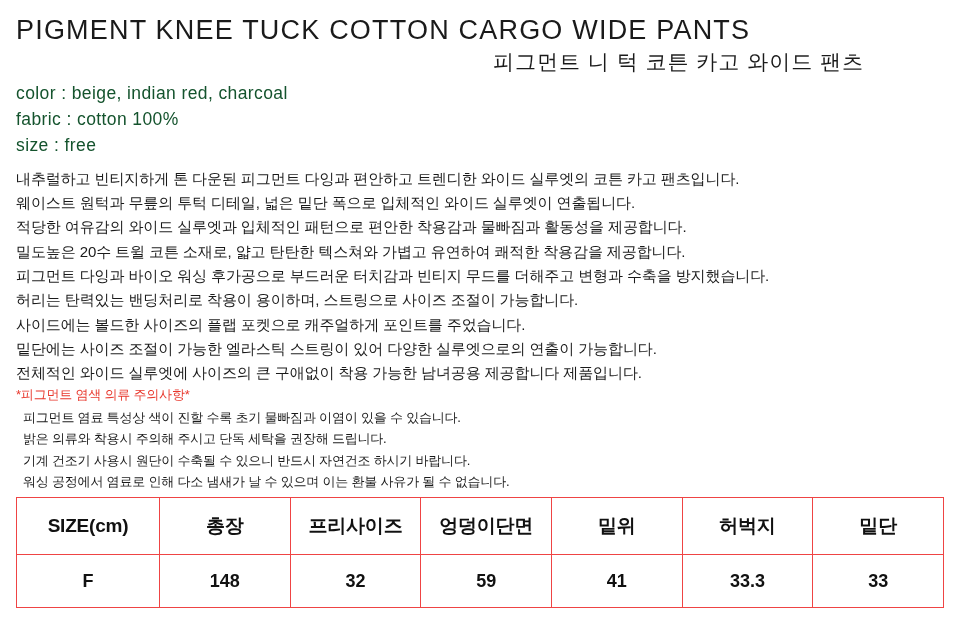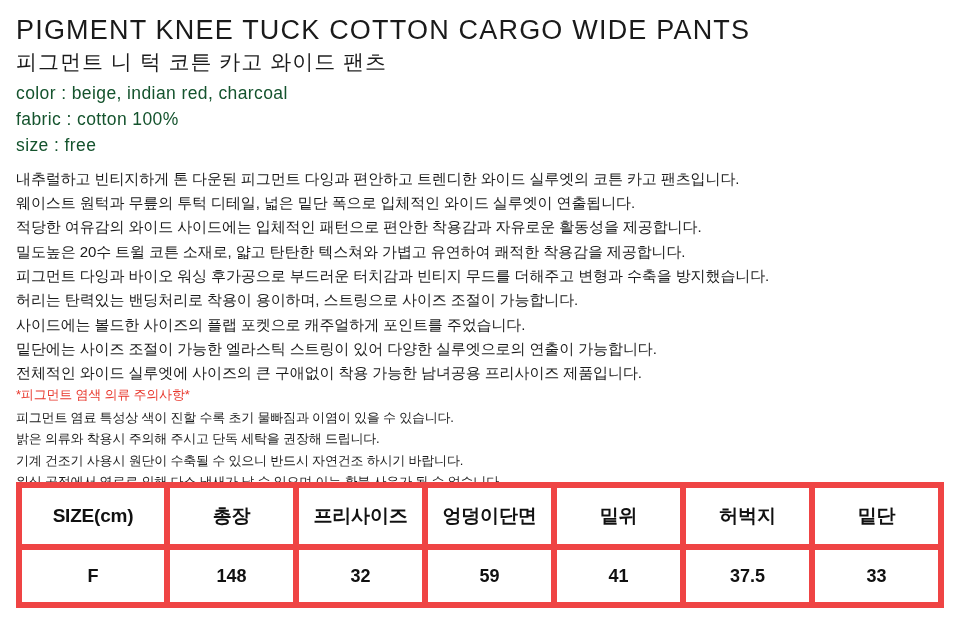--- a/index.html
+++ b/index.html
@@ -37,6 +37,7 @@
     line-height: 1.25;
     margin: 0 0 6px 0;
     color: #1a1a1a;
+    text-align: right;
   }
   .spec-line {
     font-size: 17.5px;

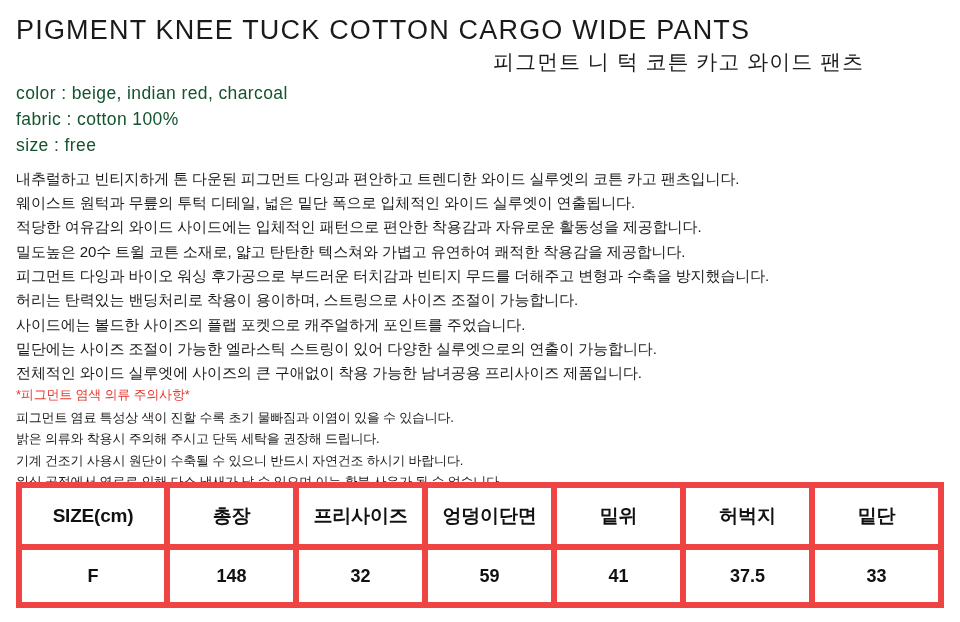--- a/index.html
+++ b/index.html
@@ -120,7 +120,7 @@
   <div class="desc-block">
     <div class="desc-line">내추럴하고 빈티지하게 톤 다운된 피그먼트 다잉과 편안하고 트렌디한 와이드 실루엣의 코튼 카고 팬츠입니다.</div>
     <div class="desc-line">웨이스트 원턱과 무릎의 투턱 디테일, 넓은 밑단 폭으로 입체적인 와이드 실루엣이 연출됩니다.</div>
-    <div class="desc-line">적당한 여유감의 와이드 사이드에는 입체적인 패턴으로 편안한 착용감과 자유로운 활동성을 제공합니다.</div>
+    <div class="desc-line">적당한 여유감의 와이드 실루엣과 입체적인 패턴으로 편안한 착용감과 물빠짐과 활동성을 제공합니다.</div>
     <div class="desc-line">밀도높은 20수 트윌 코튼 소재로, 얇고 탄탄한 텍스쳐와 가볍고 유연하여 쾌적한 착용감을 제공합니다.</div>
     <div class="desc-line">피그먼트 다잉과 바이오 워싱 후가공으로 부드러운 터치감과 빈티지 무드를 더해주고 변형과 수축을 방지했습니다.</div>
     <div class="desc-line">허리는 탄력있는 밴딩처리로 착용이 용이하며, 스트링으로 사이즈 조절이 가능합니다.</div>

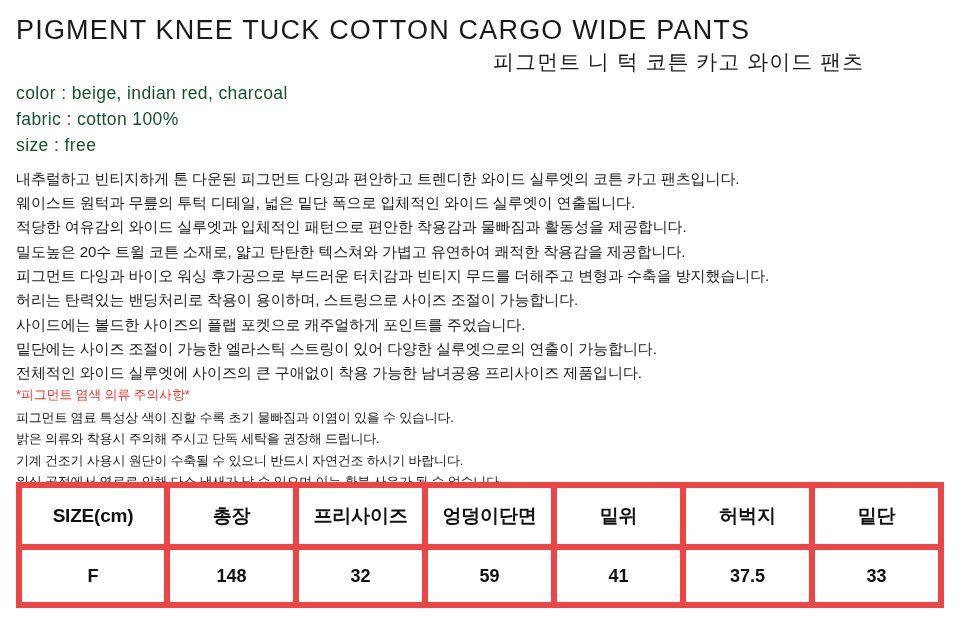--- a/index.html
+++ b/index.html
@@ -126,7 +126,7 @@
     <div class="desc-line">허리는 탄력있는 밴딩처리로 착용이 용이하며, 스트링으로 사이즈 조절이 가능합니다.</div>
     <div class="desc-line">사이드에는 볼드한 사이즈의 플랩 포켓으로 캐주얼하게 포인트를 주었습니다.</div>
     <div class="desc-line">밑단에는 사이즈 조절이 가능한 엘라스틱 스트링이 있어 다양한 실루엣으로의 연출이 가능합니다.</div>
-    <div class="desc-line">전체적인 와이드 실루엣에 사이즈의 큰 구애없이 착용 가능한 남녀공용 프리사이즈 제품입니다.</div>
+    <div class="desc-line">전체적인 와이드 실루엣에 사이즈의 큰 구애없이 착용 가능한 남녀공용 제공합니다 제품입니다.</div>
   </div>
 
   <div class="notice-title" style="color: rgb(232, 56, 45);">*피그먼트 염색 의류 주의사항*</div>

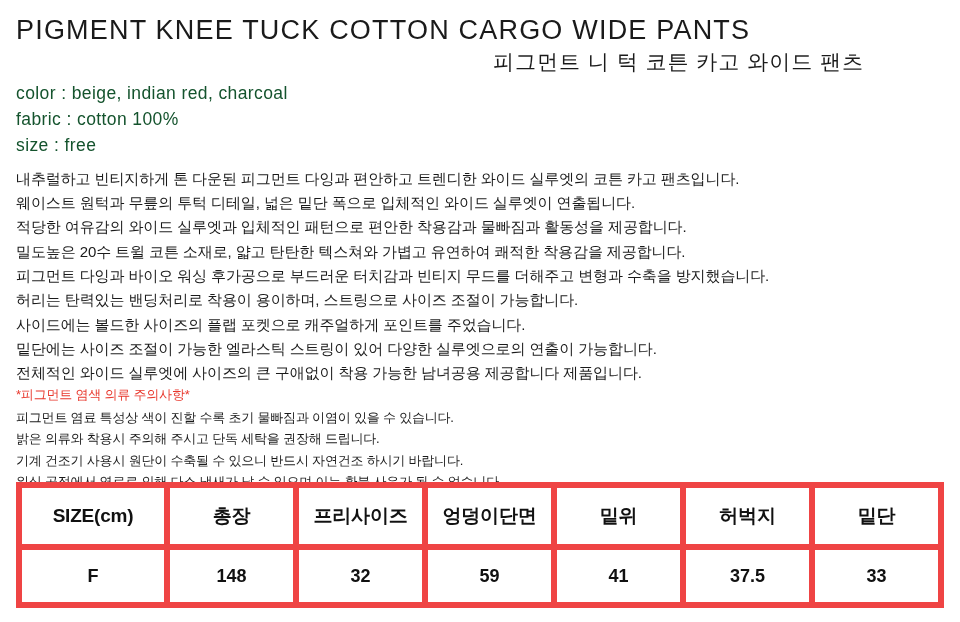--- a/index.html
+++ b/index.html
@@ -70,6 +70,7 @@
     letter-spacing: -0.2px;
     color: #1a1a1a;
     white-space: nowrap;
+    margin-left: 7px;
   }
   .size-table-wrap {
     position: absolute;

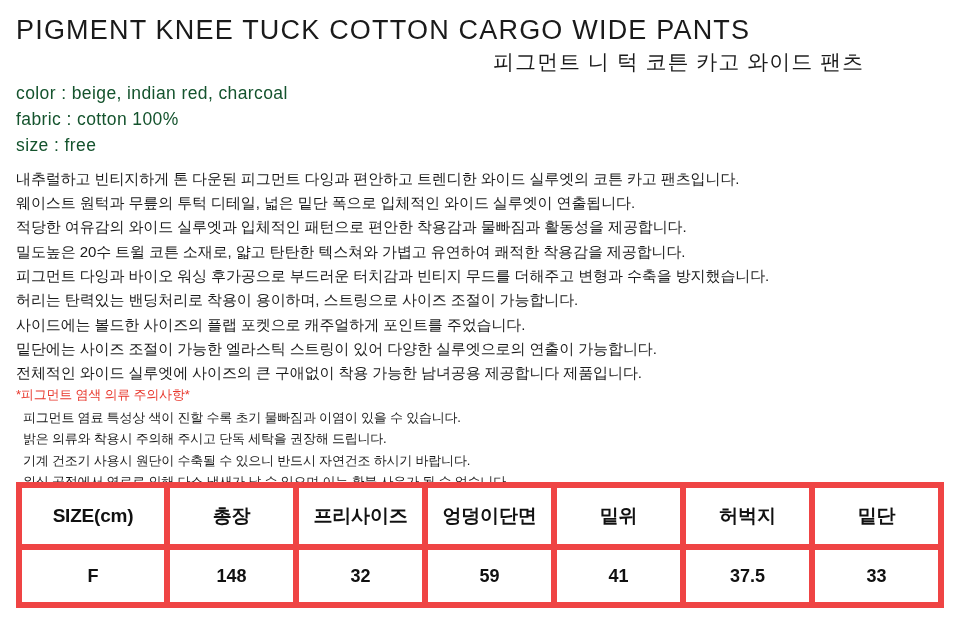--- a/index.html
+++ b/index.html
@@ -85,7 +85,7 @@
   }
   table.size-table th,
   table.size-table td {
-    border: 6px solid #ef4444;
+    border: 1px solid #ef4444;
     text-align: center;
     font-weight: bold;
     color: #111111;

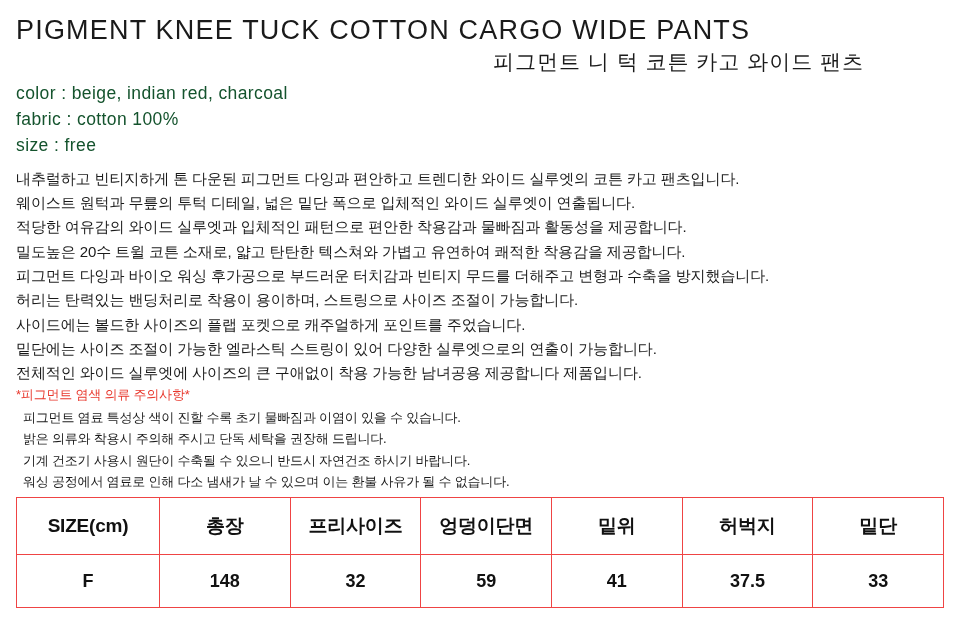--- a/index.html
+++ b/index.html
@@ -158,7 +158,7 @@
           <td>32</td>
           <td>59</td>
           <td>41</td>
-          <td>37.5</td>
+          <td>33.3</td>
           <td>33</td>
         </tr>
       </tbody>

